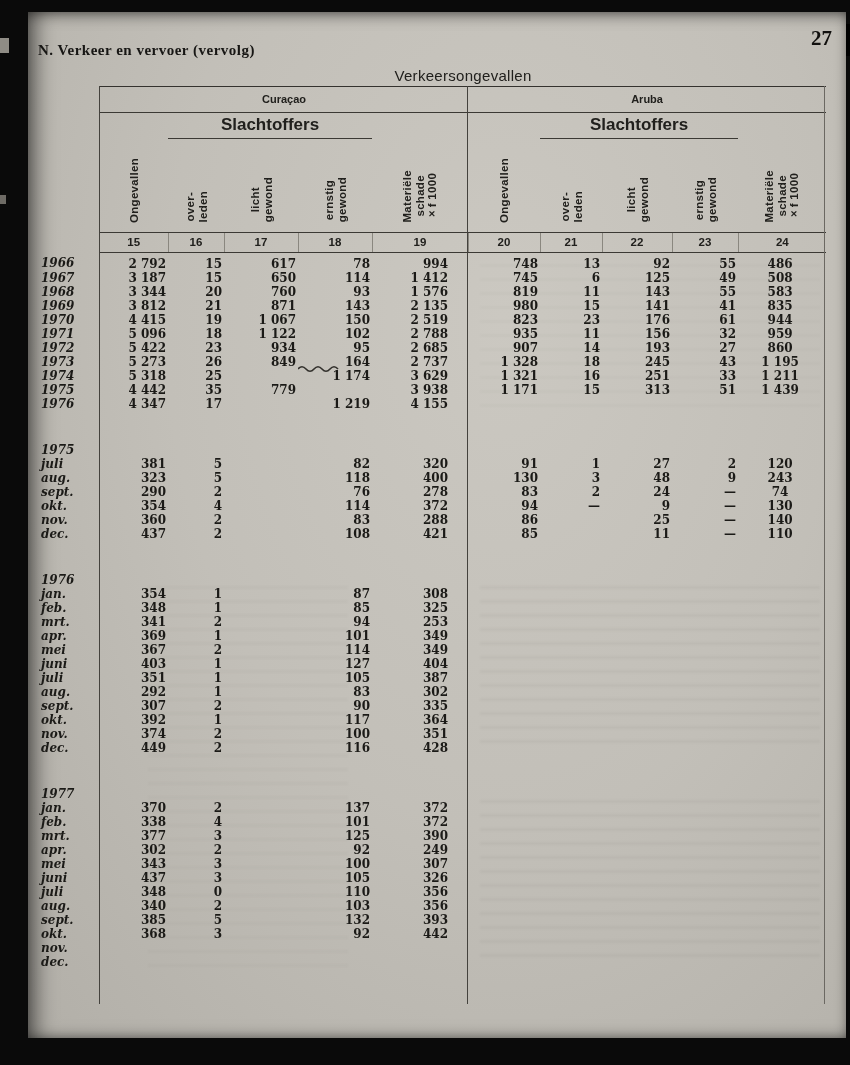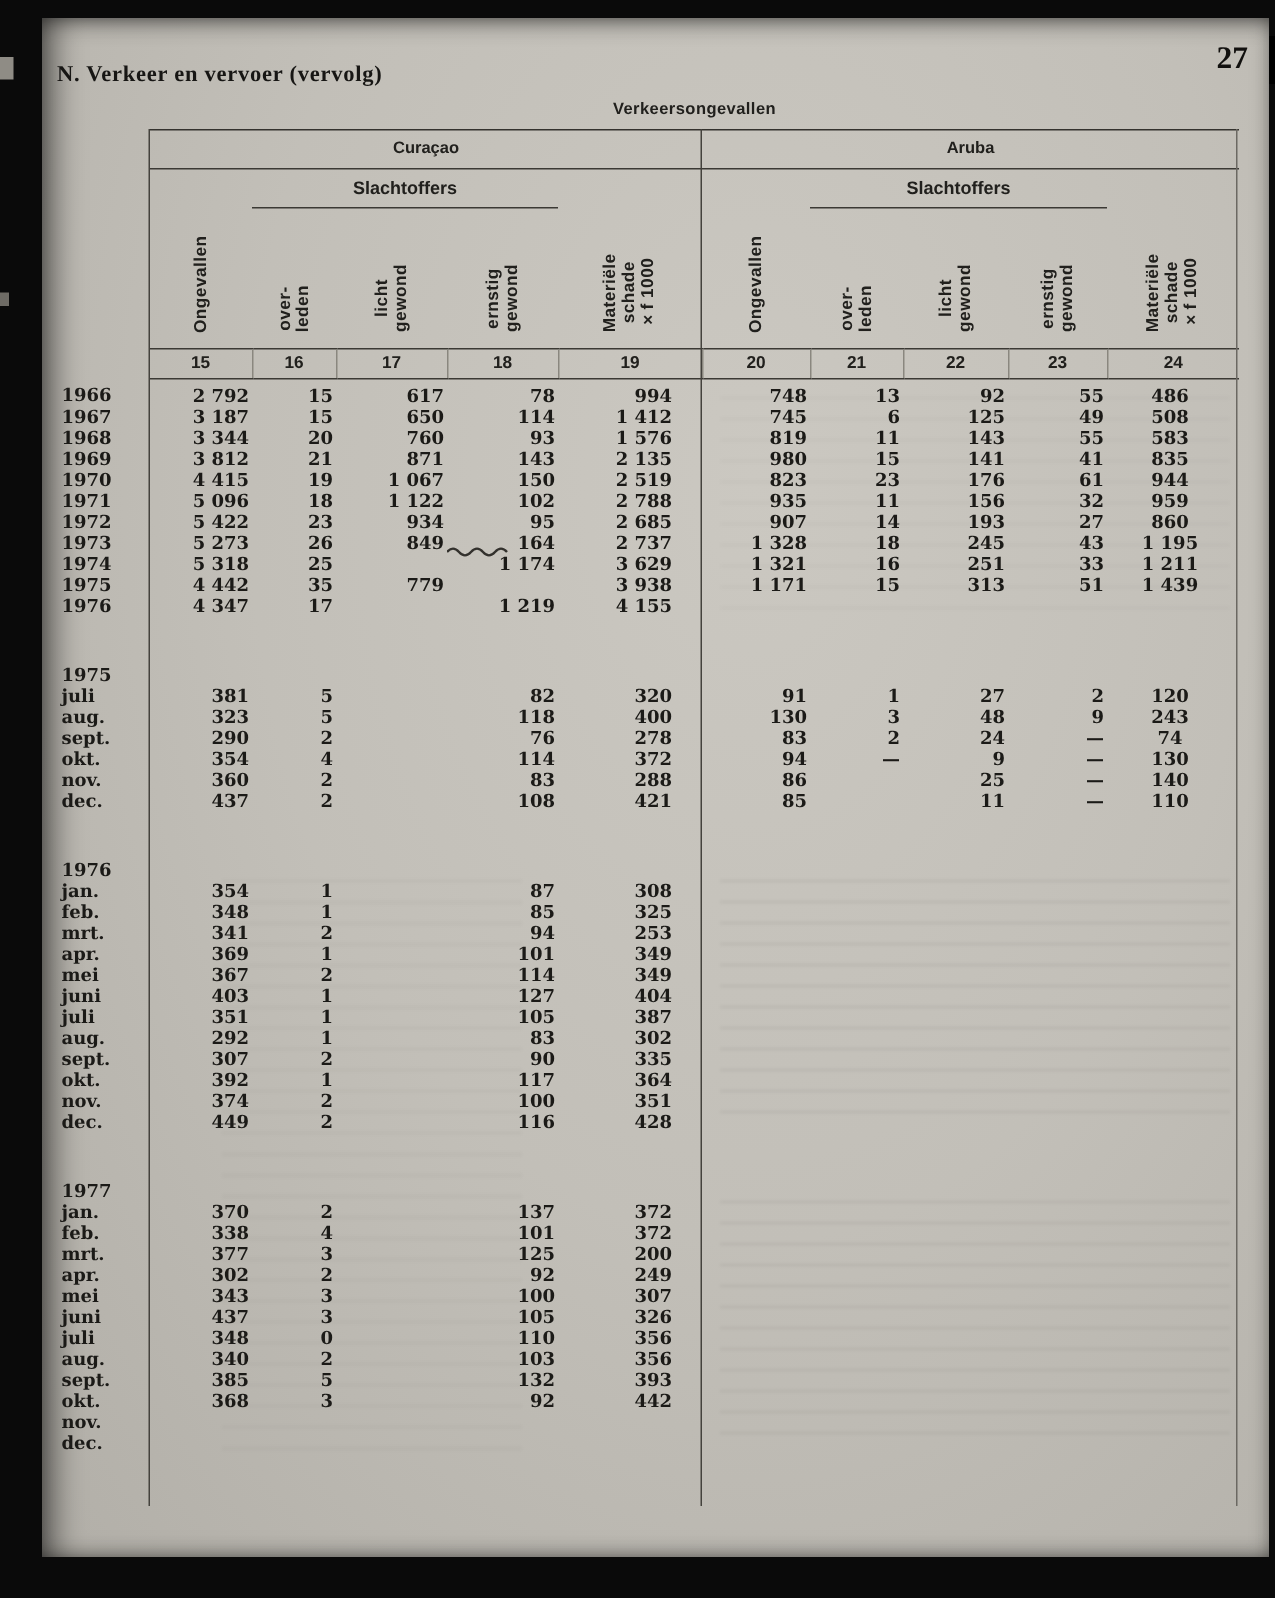--- a/index.html
+++ b/index.html
@@ -48,7 +48,7 @@
 
   thead td { font-family:"Liberation Sans", sans-serif; color:#21201d; }
   .title-cell { height:28px; text-align:center; vertical-align:top; padding-top:9px;
-    font-weight:bold; font-size:11px; letter-spacing:.3px; border-bottom:1.4px solid #34322e; }
+    font-weight:normal; font-size:15px; letter-spacing:.3px; border-bottom:1.4px solid #34322e; }
   .group-cell { height:26px; text-align:center; vertical-align:middle;
     font-weight:bold; font-size:11px; border-bottom:1.2px solid #3b3934; }
   .victims-cell { height:26px; text-align:center; vertical-align:middle;

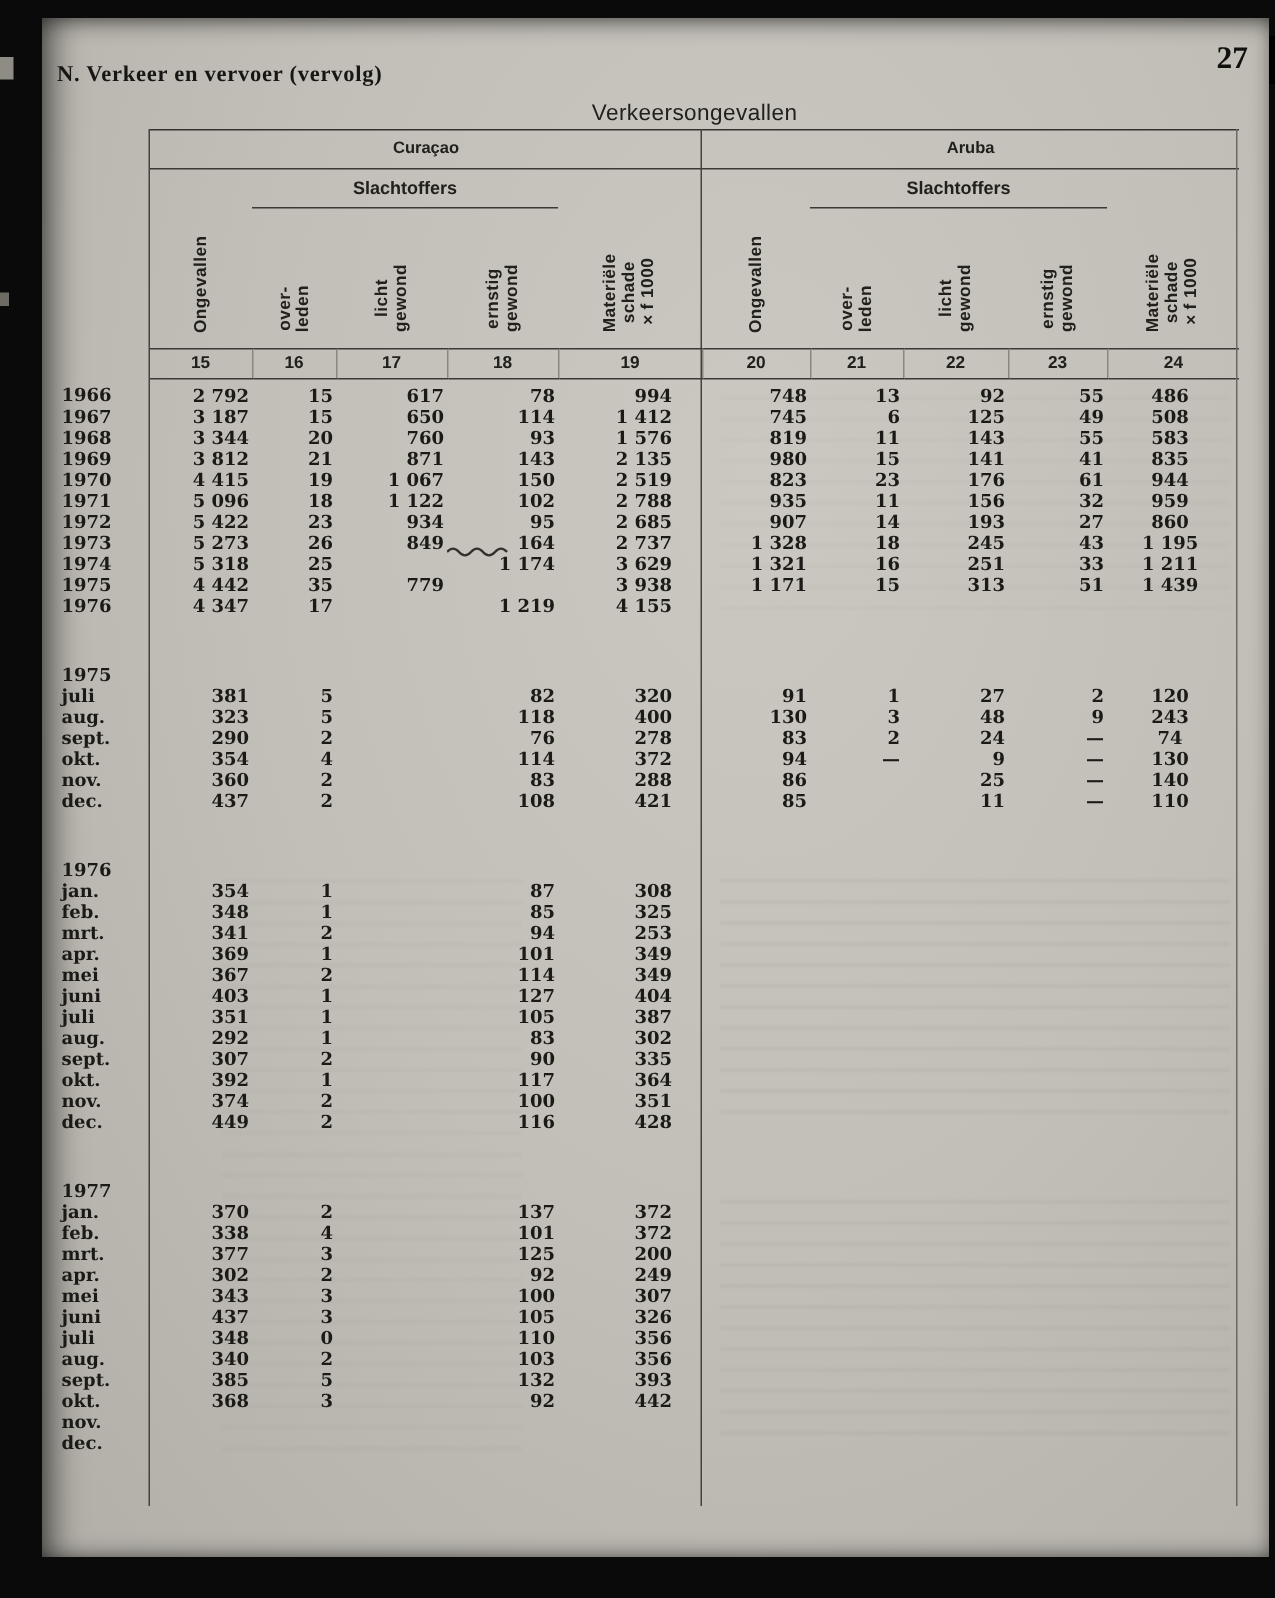--- a/index.html
+++ b/index.html
@@ -52,7 +52,7 @@
   .group-cell { height:26px; text-align:center; vertical-align:middle;
     font-weight:bold; font-size:11px; border-bottom:1.2px solid #3b3934; }
   .victims-cell { height:26px; text-align:center; vertical-align:middle;
-    font-weight:bold; font-size:12px; border-bottom:1.2px solid #3b3934; }
+    font-weight:bold; font-size:17px; border-bottom:1.2px solid #3b3934; }
   .rot-row td { height:94px; vertical-align:bottom; text-align:center; padding:0 0 5px 0; }
   .rot { display:inline-block; writing-mode:vertical-rl; transform:rotate(180deg);
     white-space:pre-line; font-weight:bold; font-size:11.5px; line-height:12.5px; letter-spacing:.3px; }

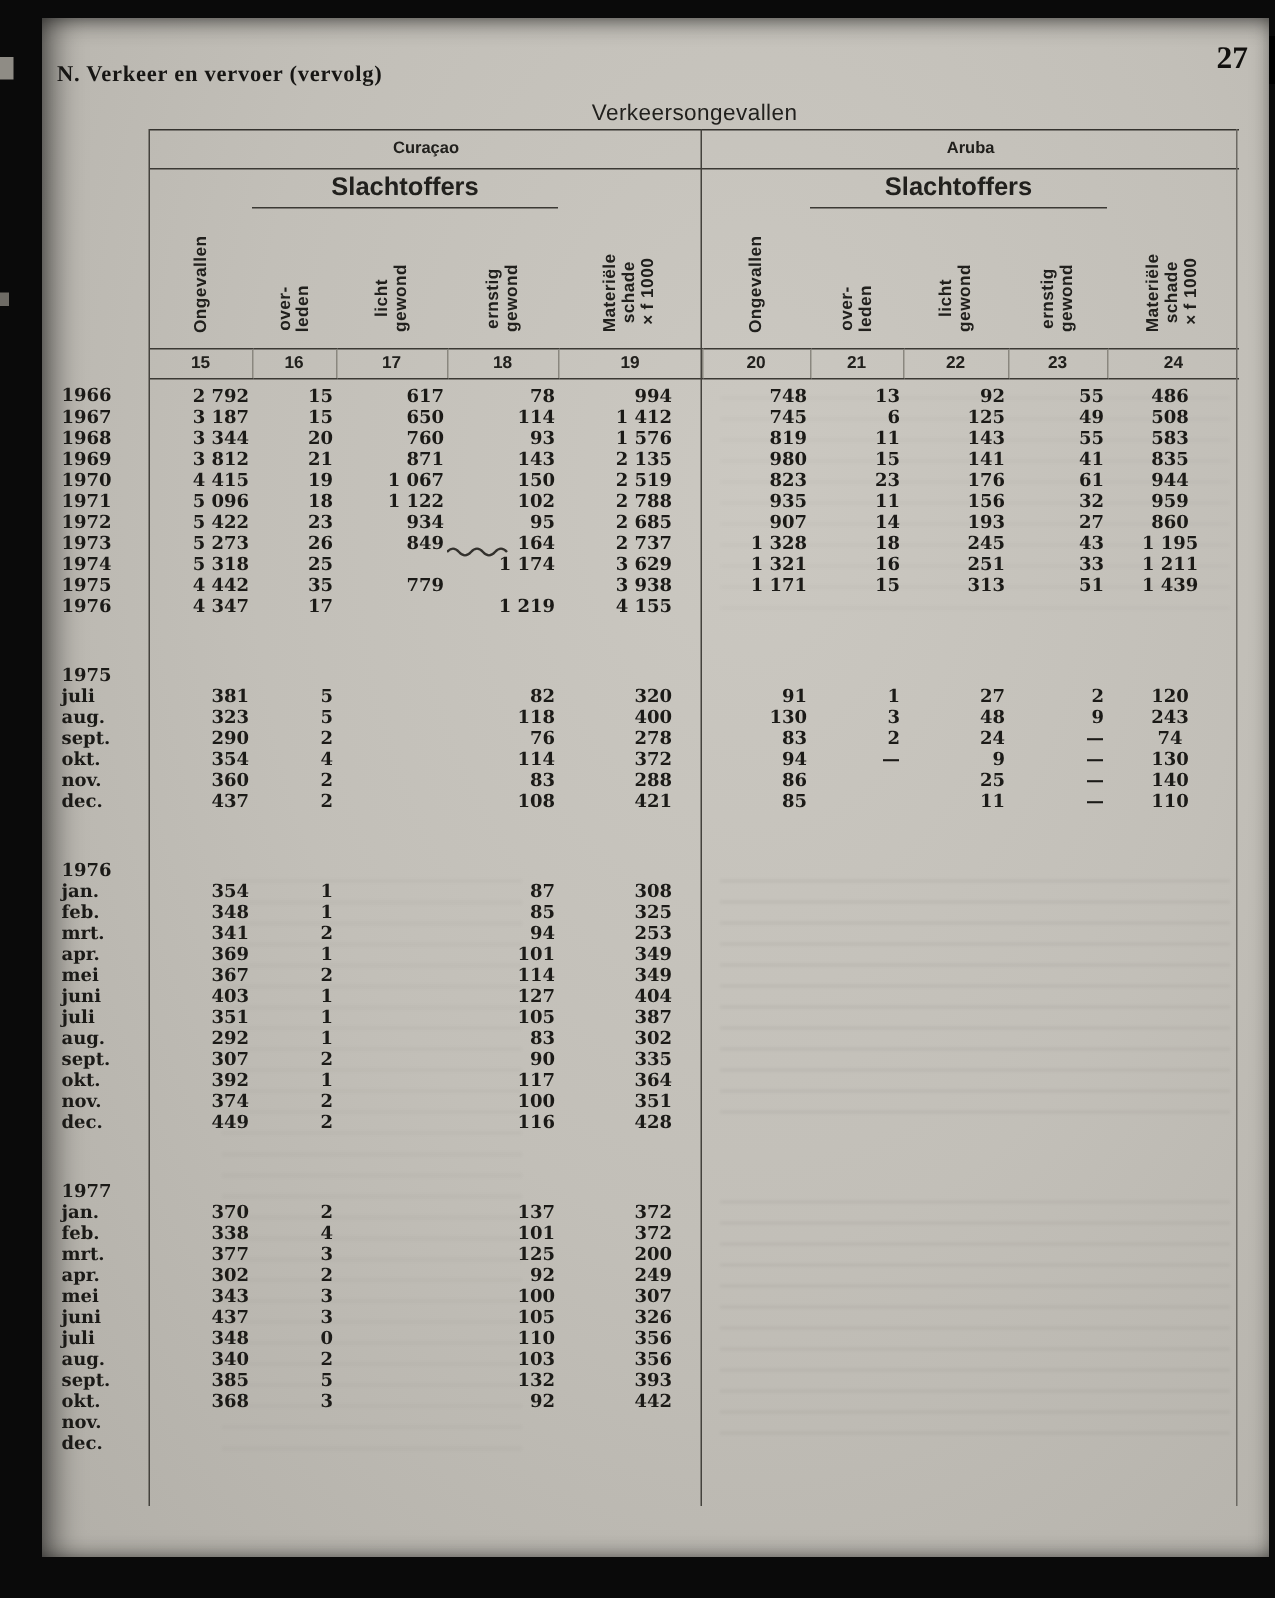--- a/index.html
+++ b/index.html
@@ -63,7 +63,7 @@
 
   tbody td { height:14px; line-height:14px; font-family:"DejaVu Serif", serif; font-weight:bold;
     font-size:12px; text-align:right; padding:0 2px 0 0; color:#1b1a17; white-space:nowrap; }
-  tbody td.lbl { text-align:left; padding:0 0 0 1px;margin-left:22px; }
+  tbody td.lbl { text-align:left; font-style:italic; padding:0 0 0 1px;margin-left:22px; }
   tbody td.c19 { padding-right:20px; }
   tbody td.c24 { padding-right:4px;text-align:center; }
   tbody tr.first td { padding-top:4px; }

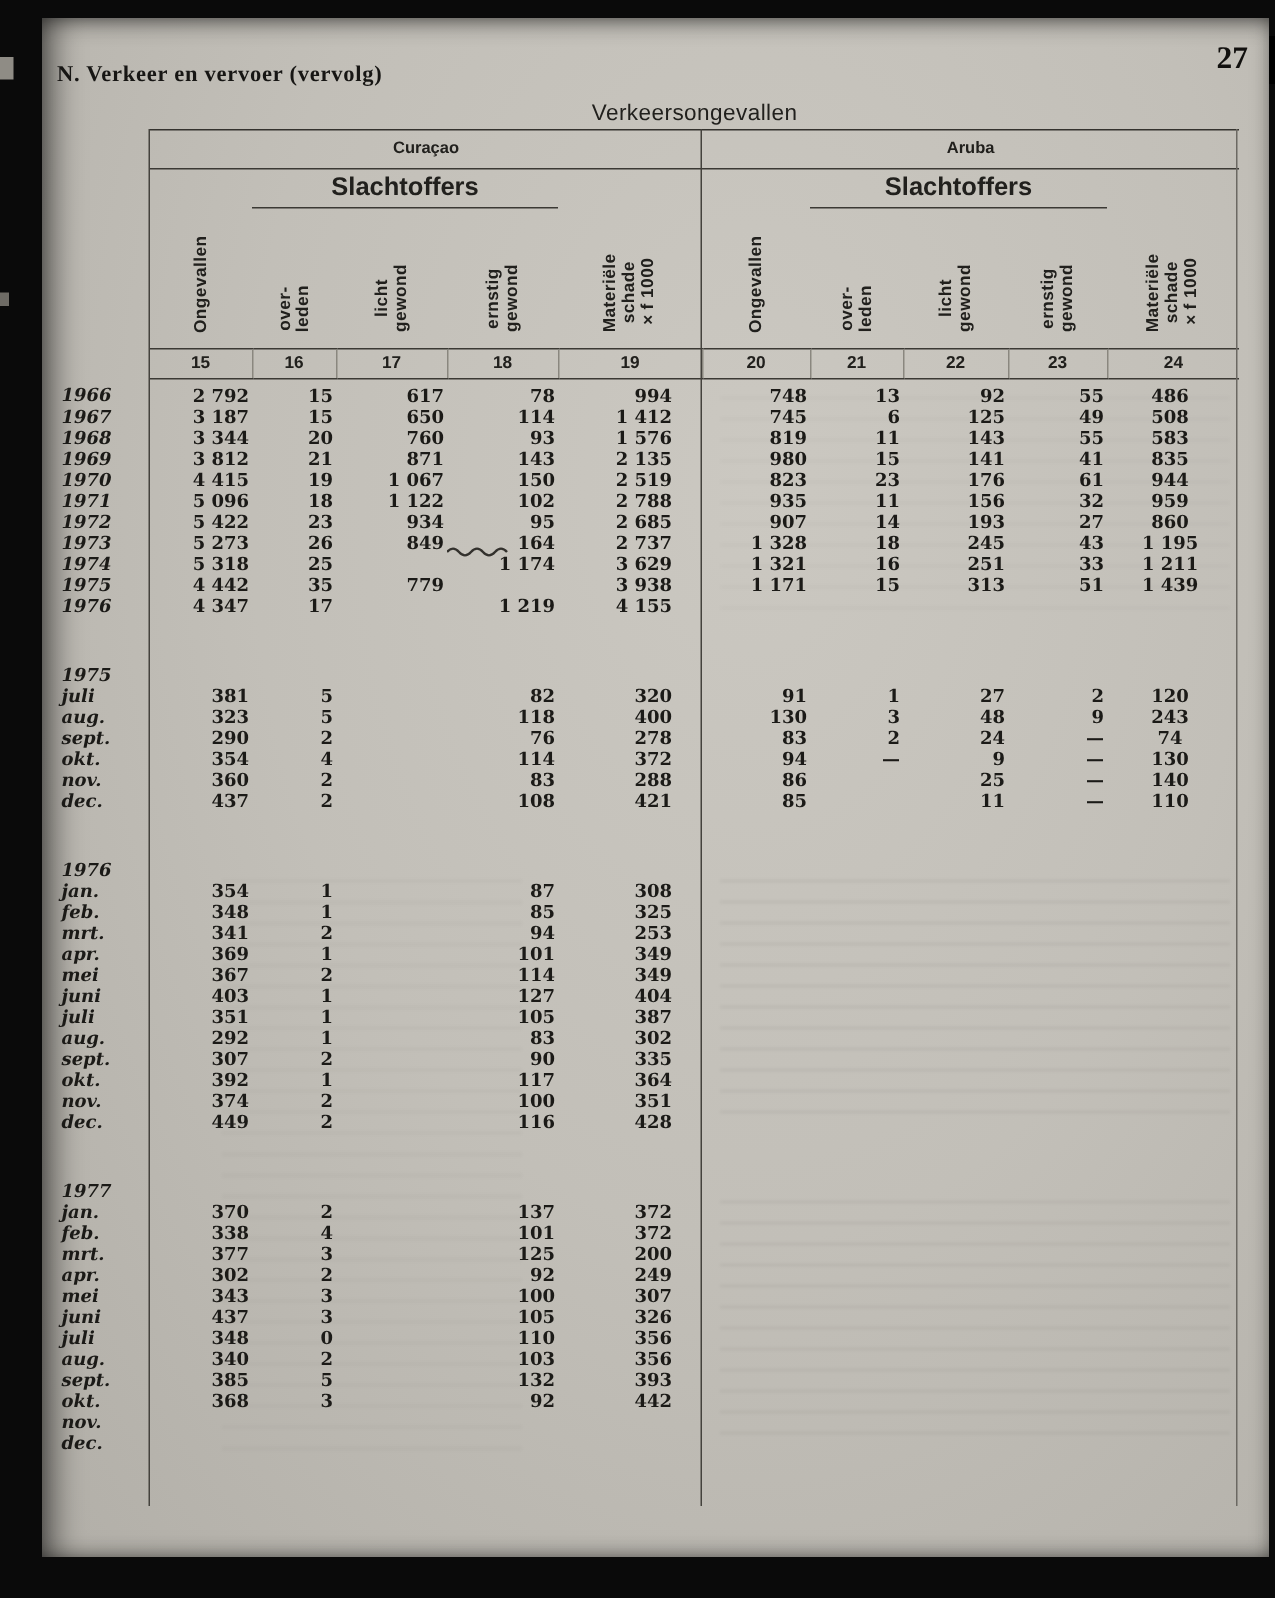--- a/index.html
+++ b/index.html
@@ -591,7 +591,7 @@
             <td class="val c16">3</td>
             <td class="val c17"></td>
             <td class="val c18">125</td>
-            <td class="val c19">200</td>
+            <td class="val c19">390</td>
             <td class="val c20"></td>
             <td class="val c21"></td>
             <td class="val c22"></td>

